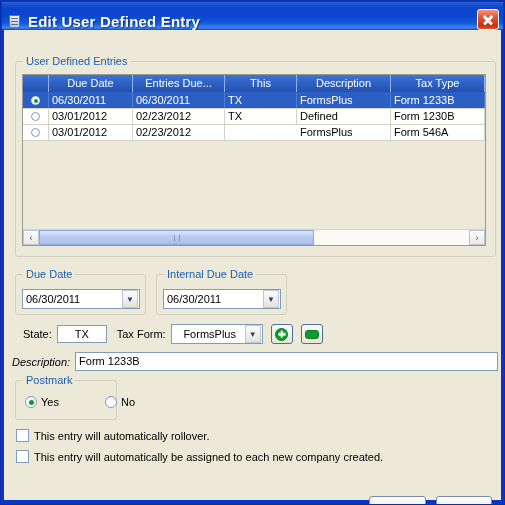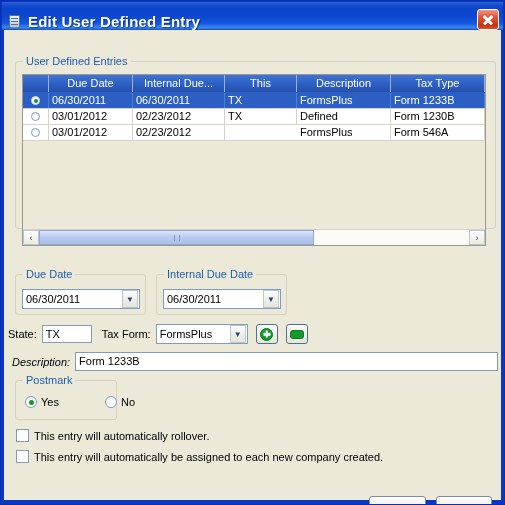--- a/index.html
+++ b/index.html
@@ -406,7 +406,7 @@
 
   <div class="client">
 
-    <div class="groupbox" style="left:11px; top:31px; width:481px; height:168px;">
+    <div class="groupbox" style="left:11px; top:31px; width:481px; height:196px;">
       <span class="gb-label">User Defined Entries</span>
 
       <div class="grid-wrap">

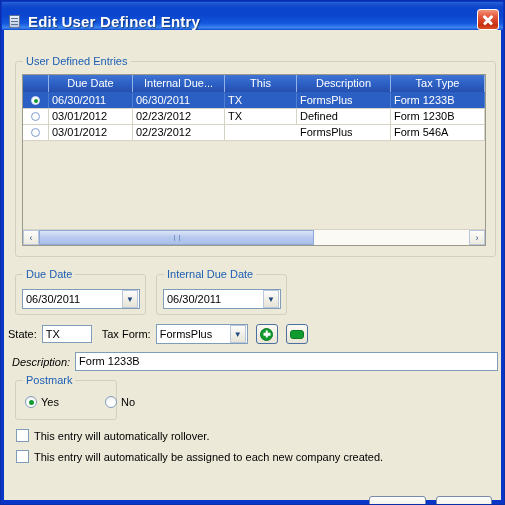--- a/index.html
+++ b/index.html
@@ -413,7 +413,7 @@
         <div class="grid-head">
           <div class="hcell" style="width:26px;"></div>
           <div class="hcell" style="width:84px;">Due Date</div>
-          <div class="hcell" style="width:92px;">Internal Due...</div>
+          <div class="hcell" style="width:92px;">Entries Due...</div>
           <div class="hcell" style="width:72px;">This</div>
           <div class="hcell" style="width:94px;">Description</div>
           <div class="hcell" style="width:94px;">Tax Type</div>

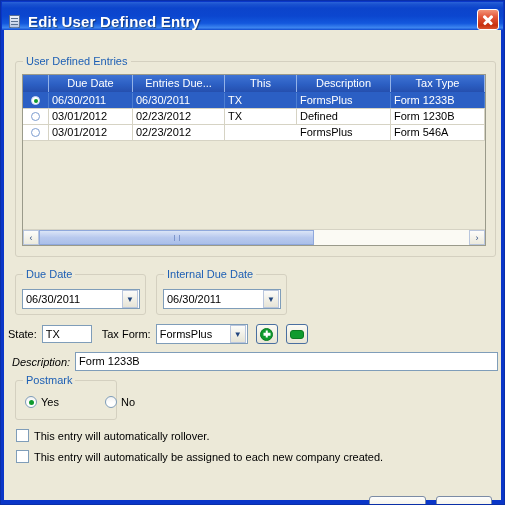--- a/index.html
+++ b/index.html
@@ -480,7 +480,7 @@
       </div>
     </div>
 
-    <div style="position:absolute; left:4px; top:294px; display:flex; align-items:center;">
+    <div style="position:absolute; left:19px; top:294px; display:flex; align-items:center;text-align:center;">
       <span class="lbl" style="margin-right:5px;">State:</span>
       <div class="txt" style="width:50px;">TX</div>
       <span class="lbl" style="margin:0 5px 0 10px;">Tax Form:</span>

